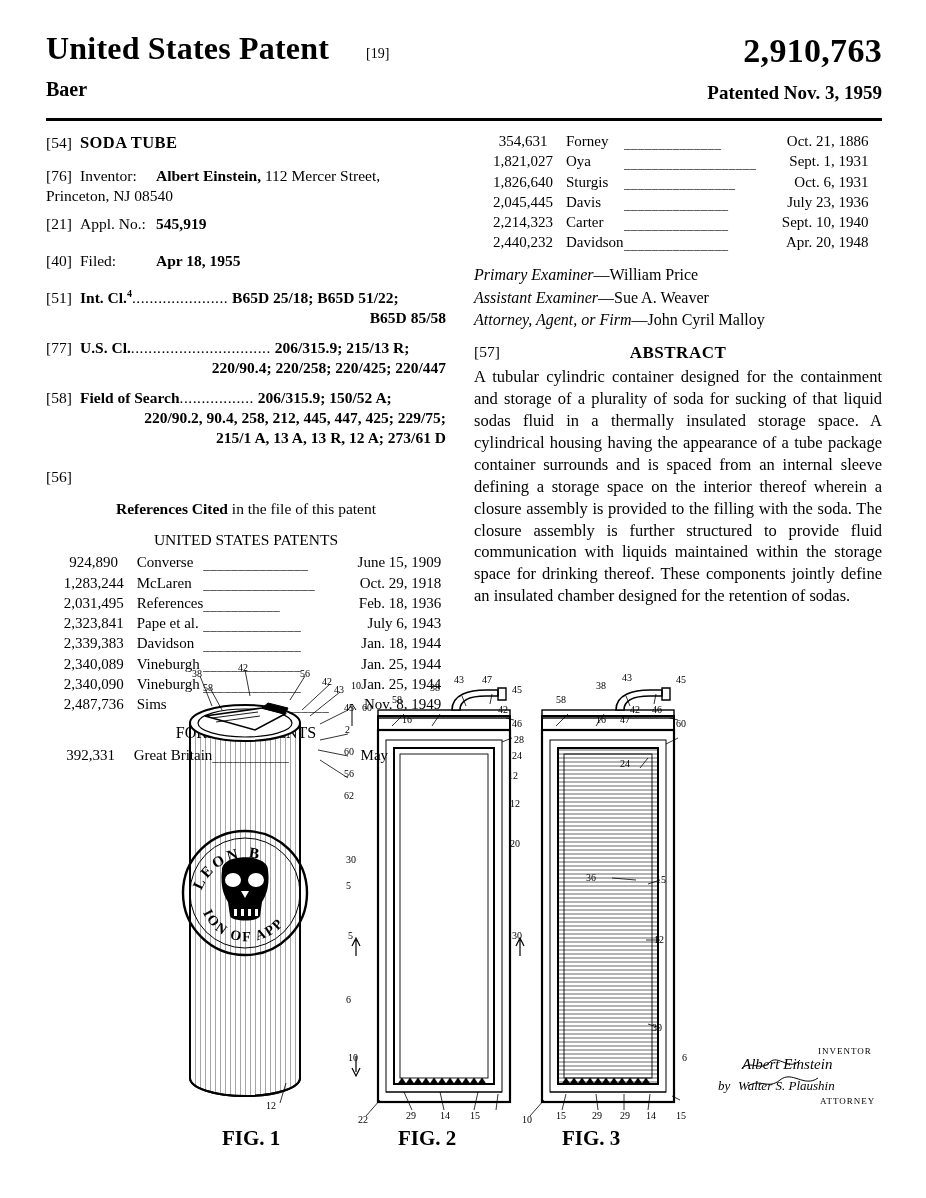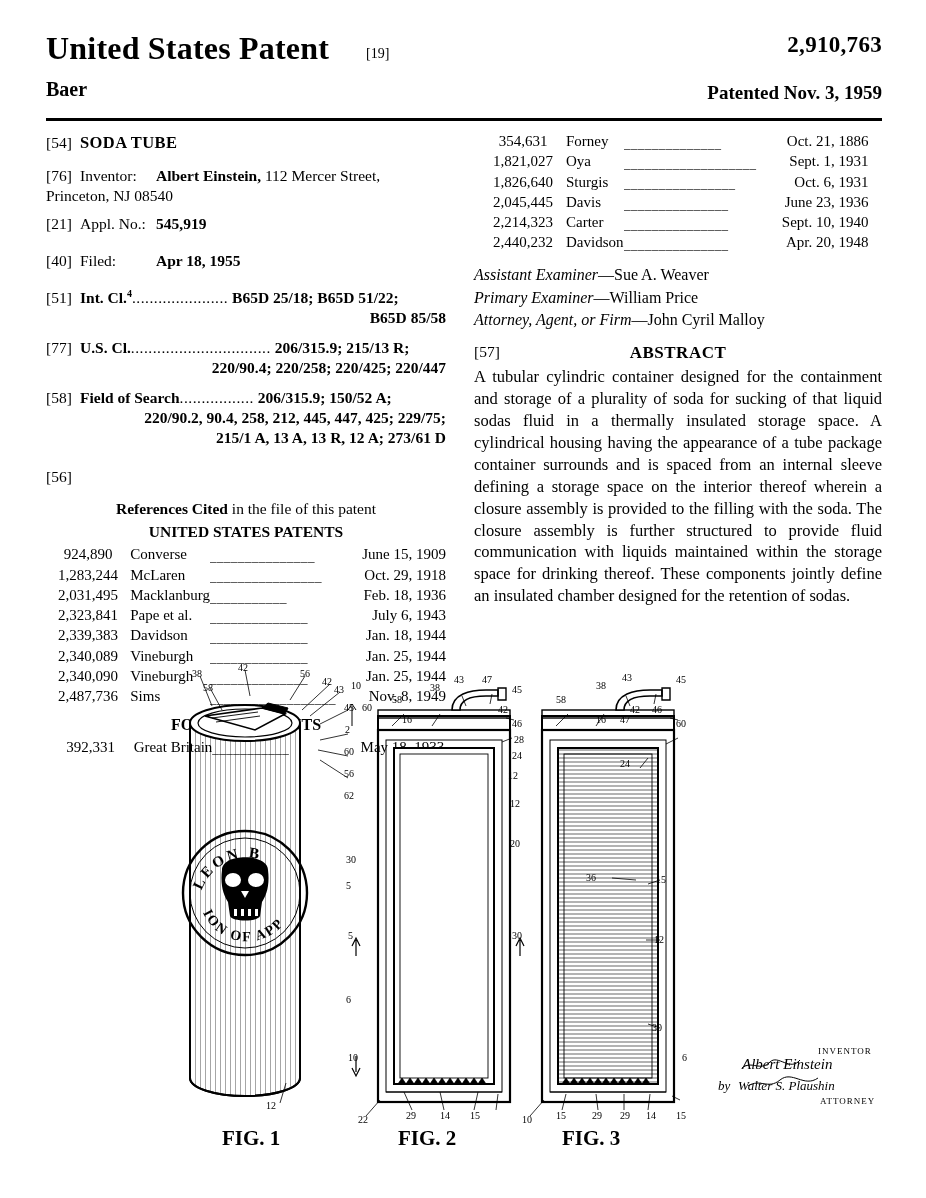--- a/index.html
+++ b/index.html
@@ -52,7 +52,7 @@
     right: 0;
     top: 2px;
     font-weight: bold;
-    font-size: 23px;
+    font-size: 34px;
     letter-spacing: 0.3px;
     font-family: Liberation Serif, serif;
   }

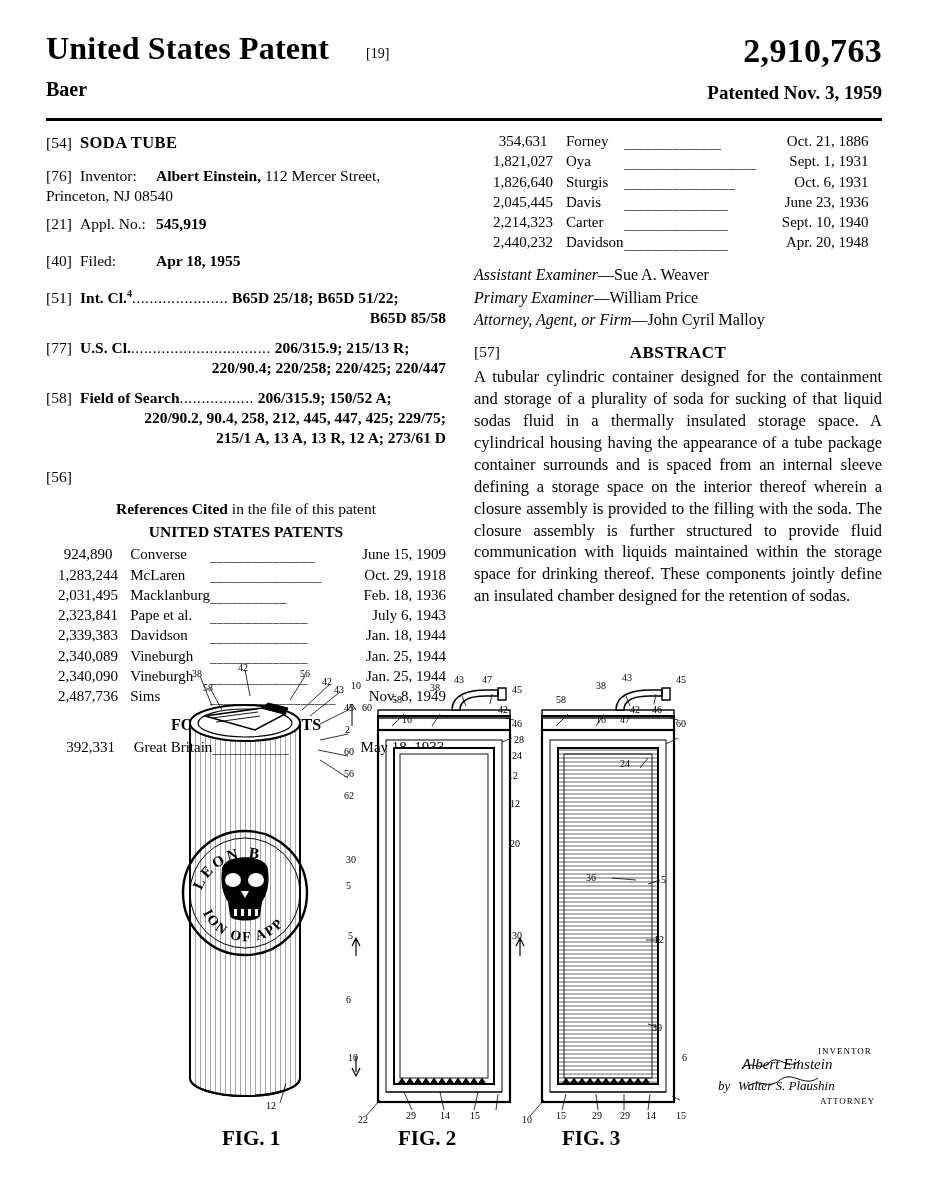--- a/index.html
+++ b/index.html
@@ -367,7 +367,7 @@
           <td class="num">2,045,445</td>
           <td class="name">Davis</td>
           <td class="dots">_______________</td>
-          <td class="date">June 23, 1936</td>
+          <td class="date">July 23, 1936</td>
         </tr>
         <tr>
           <td class="num">2,214,323</td>

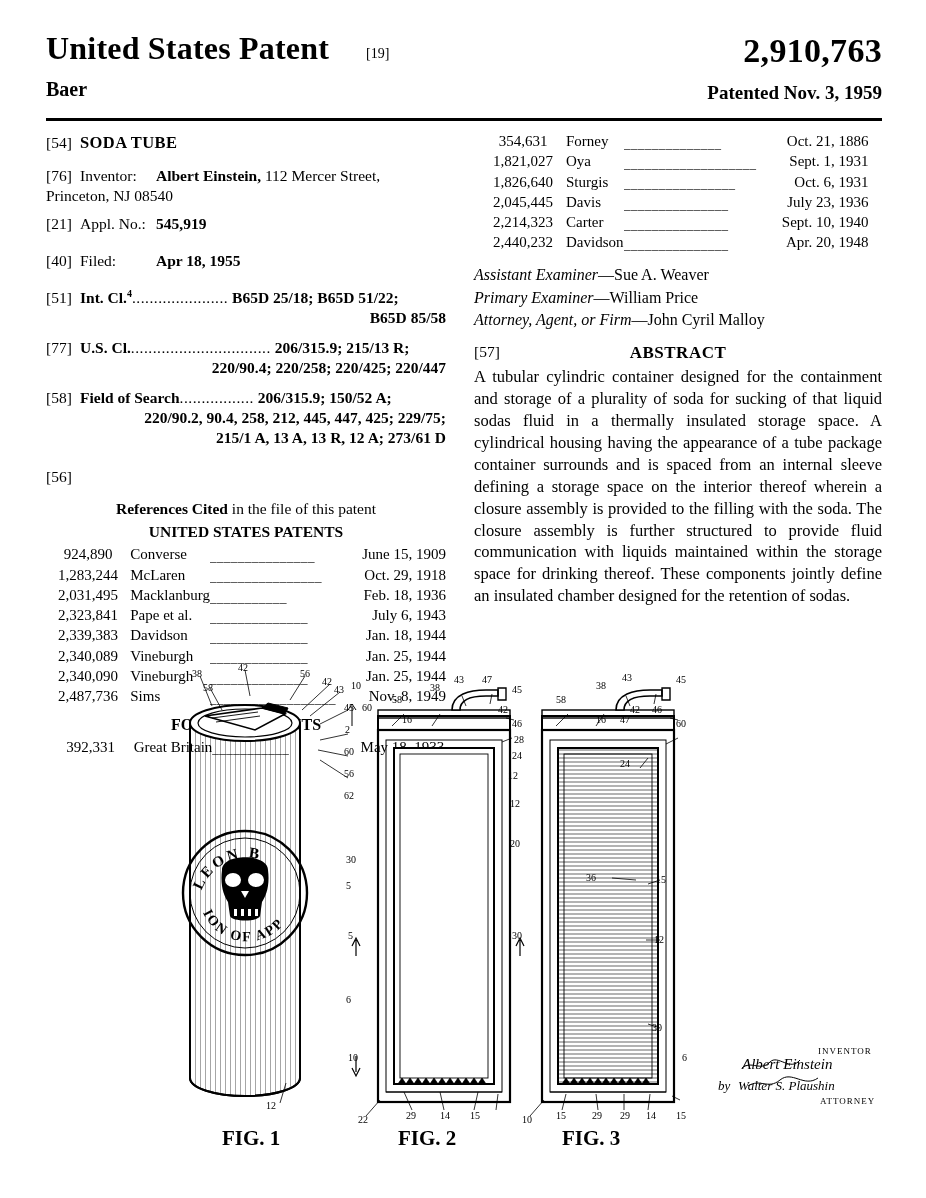--- a/index.html
+++ b/index.html
@@ -386,10 +386,10 @@
 
     <div class="examiner">
       <div>
+        <i>Primary Examiner</i><span>—William Price</span>
+      </div>
+      <div>
         <i>Assistant Examiner</i><span>—Sue A. Weaver</span>
-      </div>
-      <div>
-        <i>Primary Examiner</i><span>—William Price</span>
       </div>
       <div>
         <i>Attorney, Agent, or Firm</i><span>—John Cyril Malloy</span>

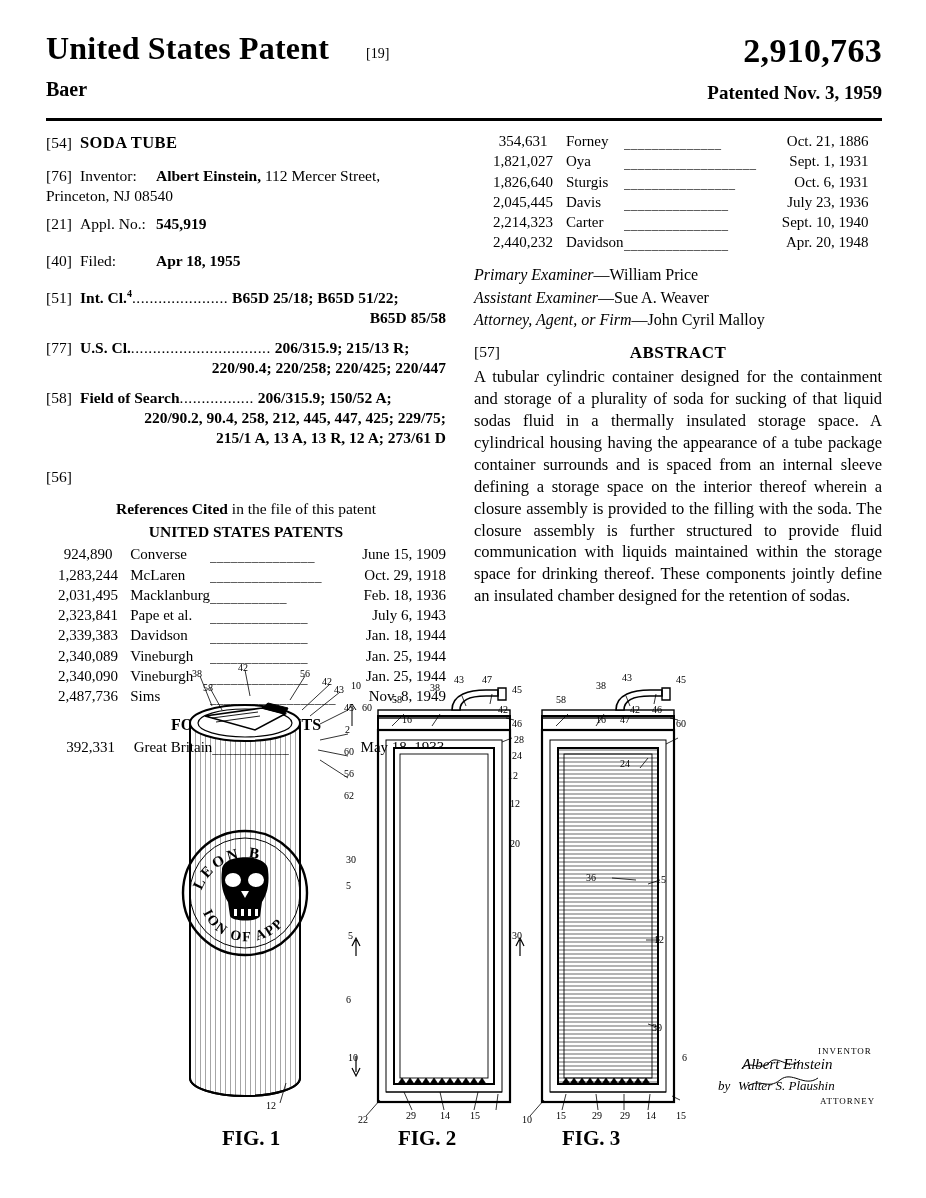--- a/index.html
+++ b/index.html
@@ -118,8 +118,7 @@
   .subhead {
     text-align: center;
     font-size: 15.5px;
-    margin: 2px 0 3px 0;
-    font-weight: bold;
+    margin: 10px 0 3px 0;
   }
   table.refs {
     border-collapse: collapse;

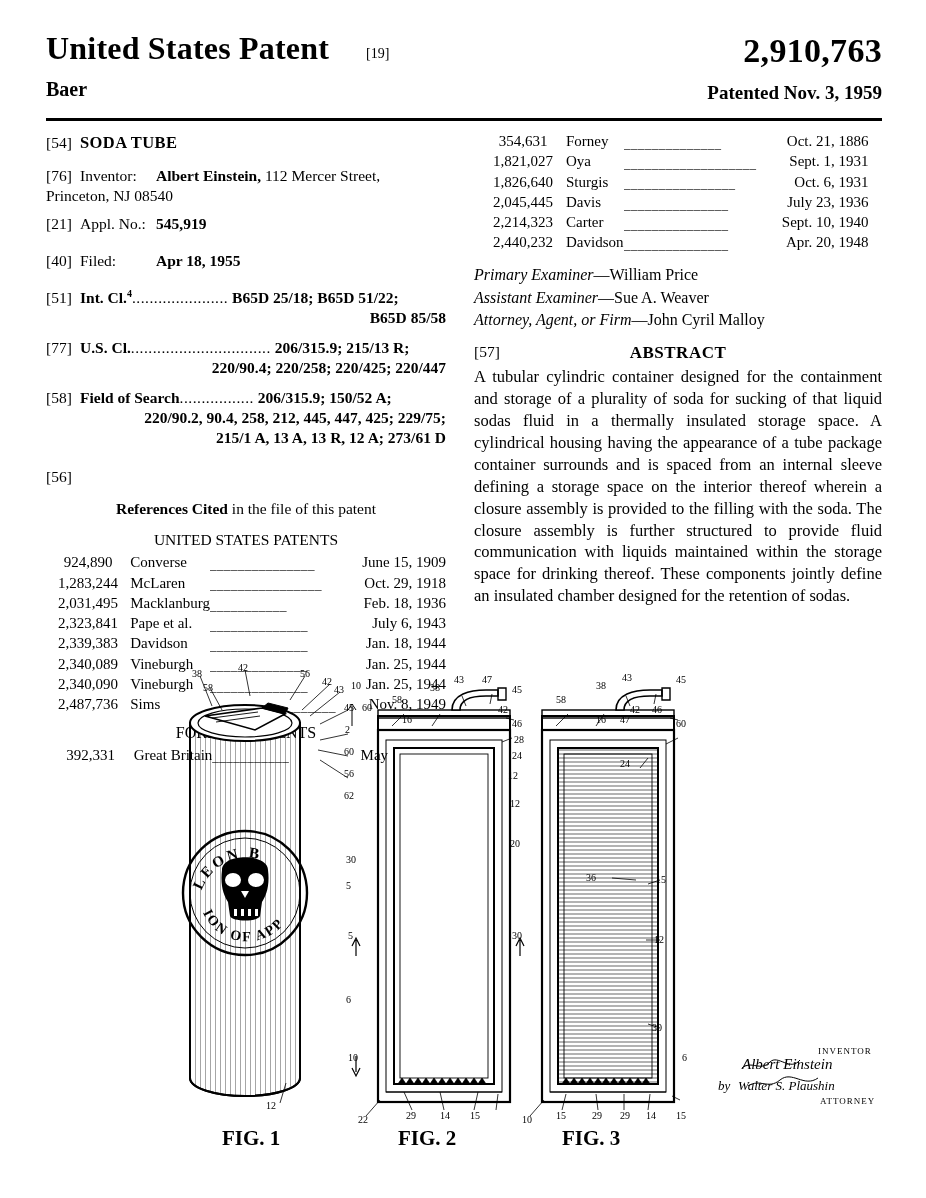--- a/index.html
+++ b/index.html
@@ -289,7 +289,7 @@
           </tr>
           <tr>
             <td class="num">2,031,495</td>
-            <td class="name">Macklanburg</td>
+            <td class="name">References</td>
             <td class="dots">___________</td>
             <td class="date">Feb. 18, 1936</td>
           </tr>

